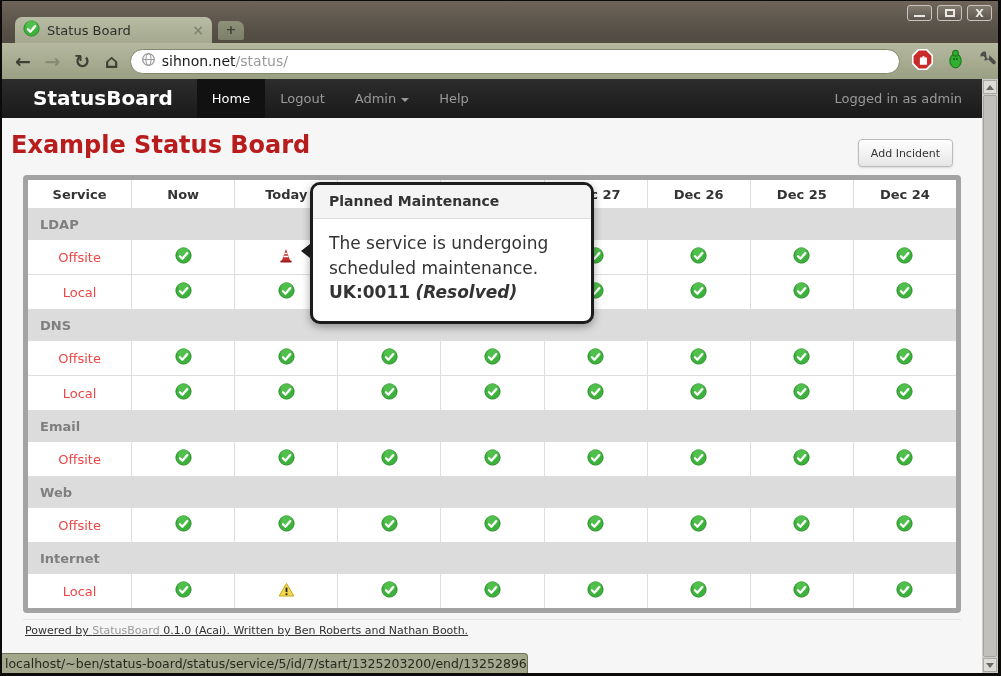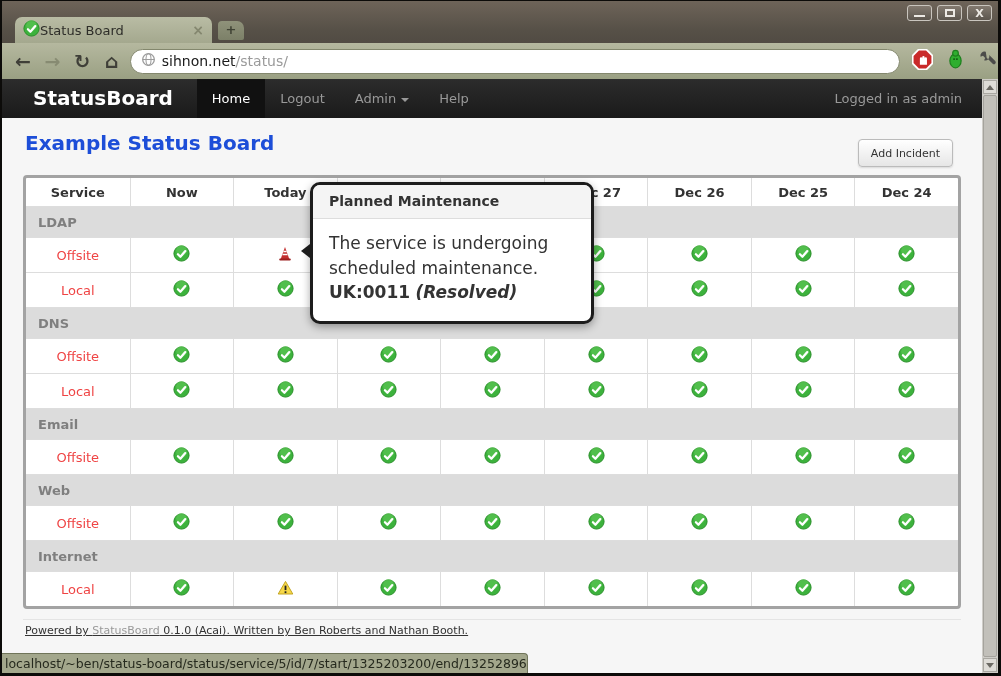--- a/index.html
+++ b/index.html
@@ -22,7 +22,7 @@
 
   .tab { position:absolute; left:13px; bottom:0; width:197px; height:26px;
     background:linear-gradient(#b9bca4,#a4a88e); border-radius:7px 7px 0 0;
-    display:flex; align-items:center; padding:0 8px; }
+    display:flex; align-items:center; padding:0 8px; gap:7px; }
   .tab-title { flex:1; font-size:13px; color:#2e2e29; white-space:nowrap; overflow:hidden; }
   .tab-close { color:#84876f; font-size:14px; font-weight:bold; }
   .newtab { position:absolute; left:216px; bottom:3px; width:26px; height:19px;

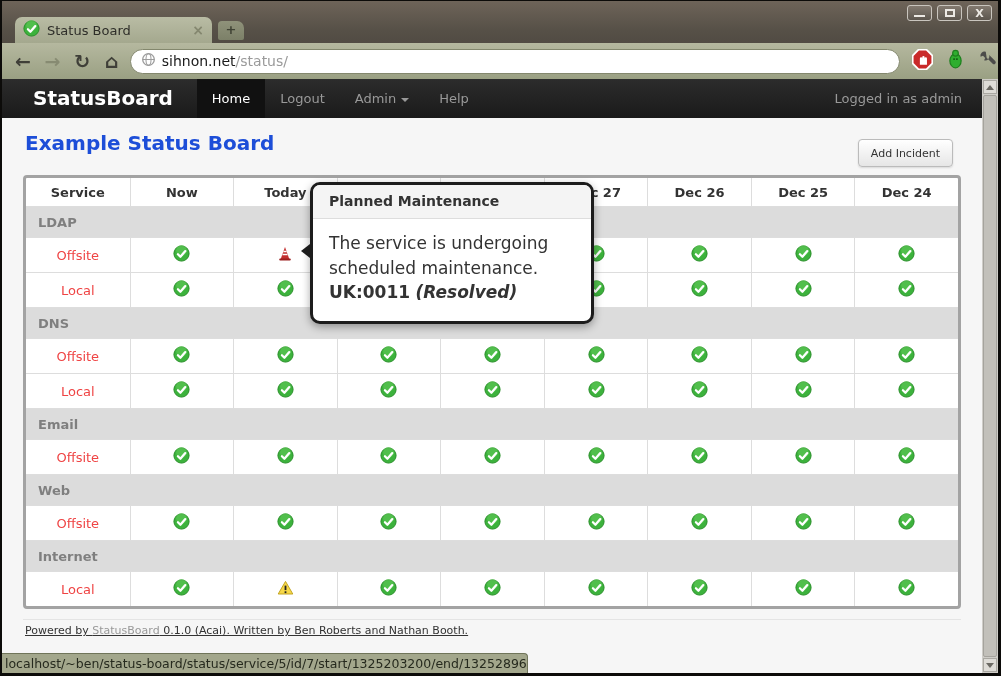--- a/index.html
+++ b/index.html
@@ -61,7 +61,7 @@
     border-top:4px solid #999; margin-top:2px; }
   .nav-right { margin-left:auto; display:flex; align-items:center; padding-right:20px; font-size:13px; color:#999; }
 
-  .page-title { position:absolute; top:52px; left:23px; font-size:20px; font-weight:bold; color:#1d4ed8; }
+  .page-title { position:absolute; top:52px; left:9px; font-size:24px; font-weight:bold; color:#b91c1c; }
   .btn-add { position:absolute; top:60px; right:45px; height:28px; padding:0 12px;
     background:linear-gradient(#ffffff,#e6e6e6); border:1px solid #bbb; border-radius:4px;
     font-size:11px; color:#333; display:flex; align-items:center;

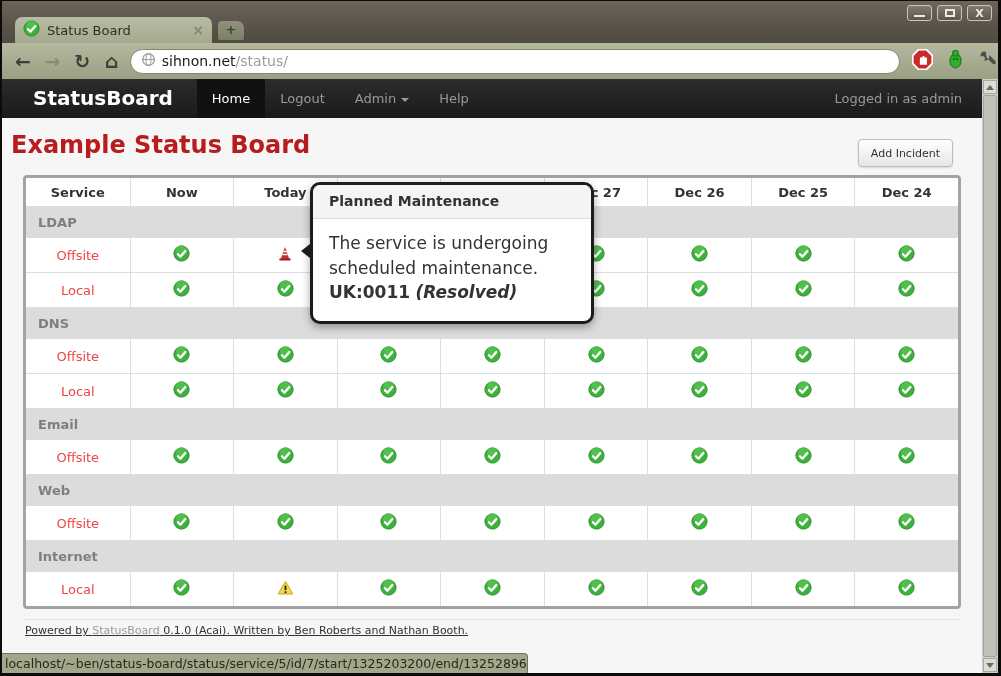--- a/index.html
+++ b/index.html
@@ -69,7 +69,7 @@
 
   
   .board { position:absolute; top:96px; left:21px; width:938px; border-collapse:separate; border-spacing:0;
-    background:#fff; border:3px solid #a3a3a3; border-radius:4px; table-layout:fixed; }
+    background:#fff; border:5px solid #a3a3a3; border-radius:4px; table-layout:fixed; }
   .board th, .board td { border-left:1px solid #ddd; border-top:1px solid #ddd;
     font-size:13px; text-align:center; }
   .board th:first-child, .board td:first-child { border-left:none; }

